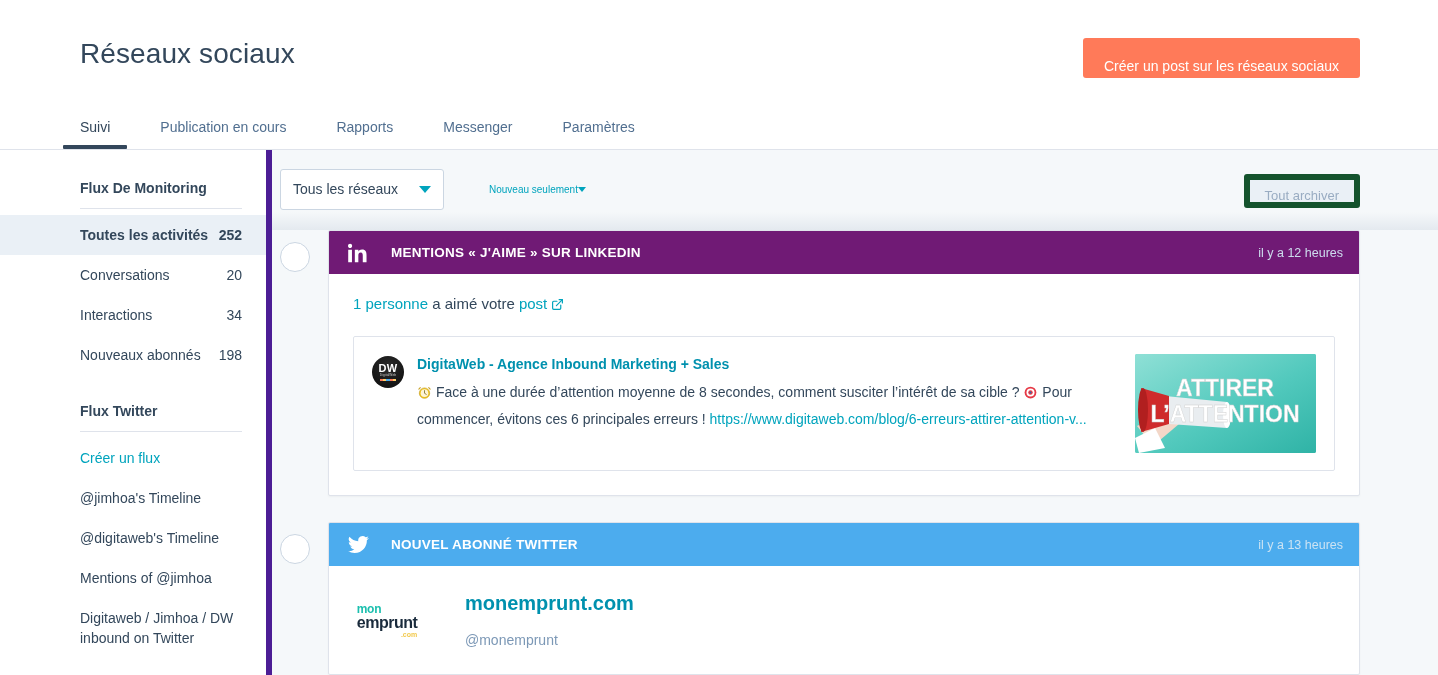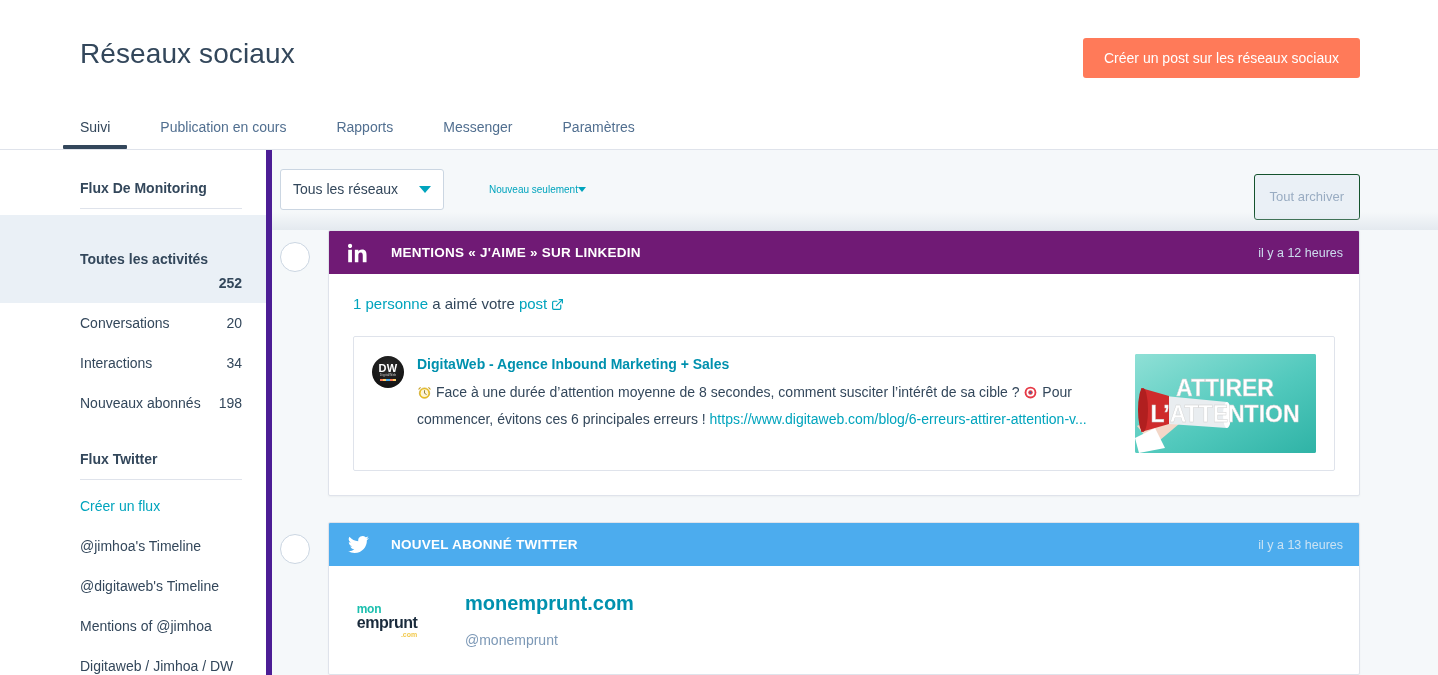--- a/index.html
+++ b/index.html
@@ -32,7 +32,7 @@
     position: absolute;
     right: 78px; top: 38px;
     height: 40px;
-    padding: 0 21px;
+    padding: 8px 21px;
     background: #ff7a59;
     color: #ffffff;
     border: none;

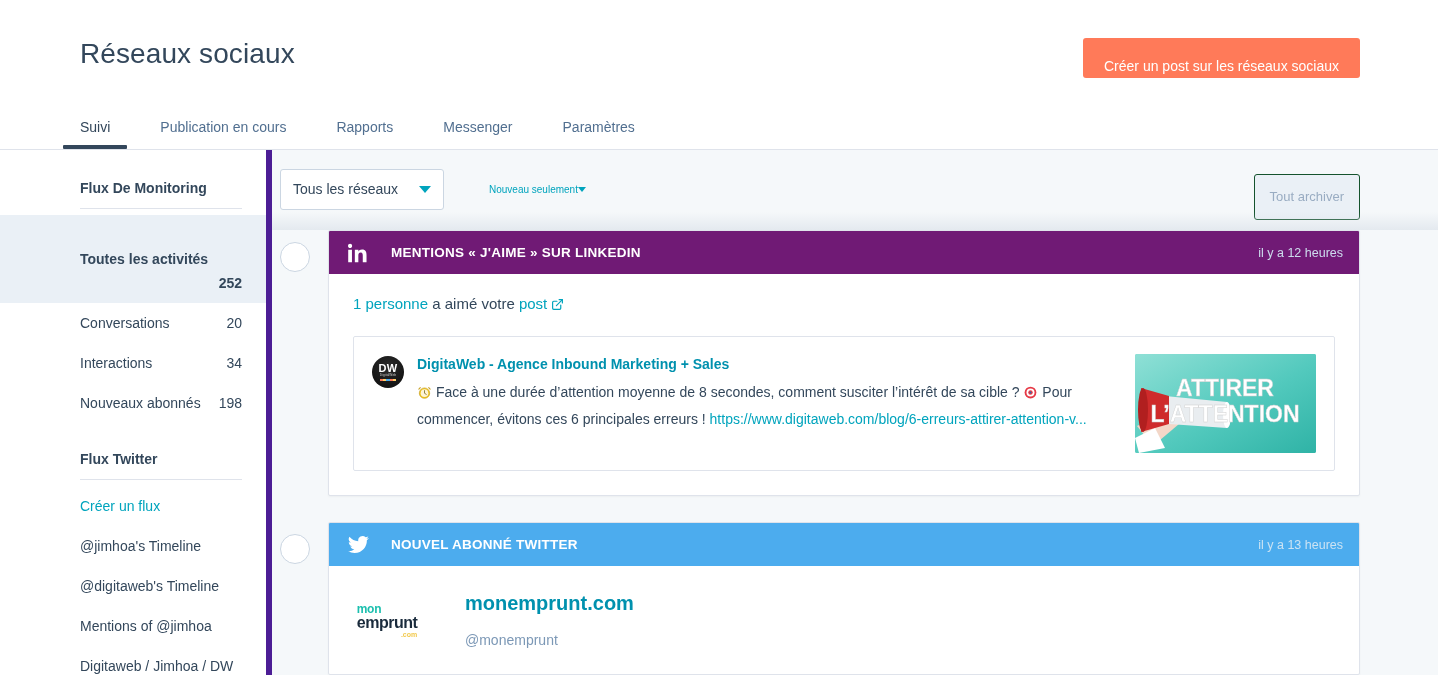--- a/index.html
+++ b/index.html
@@ -179,11 +179,11 @@
   .archive-btn {
     position: absolute;
     right: 78px; top: 24px;
-    height: 46px;
+    height: 34px;
     padding: 0 15px;
     background: #eaf0f6;
     color: #99acc2;
-    border: 1px solid #14532d;
+    border: 6px solid #14532d;
     border-radius: 3px;
     font-size: 13px;
     font-family: "Liberation Sans", sans-serif;

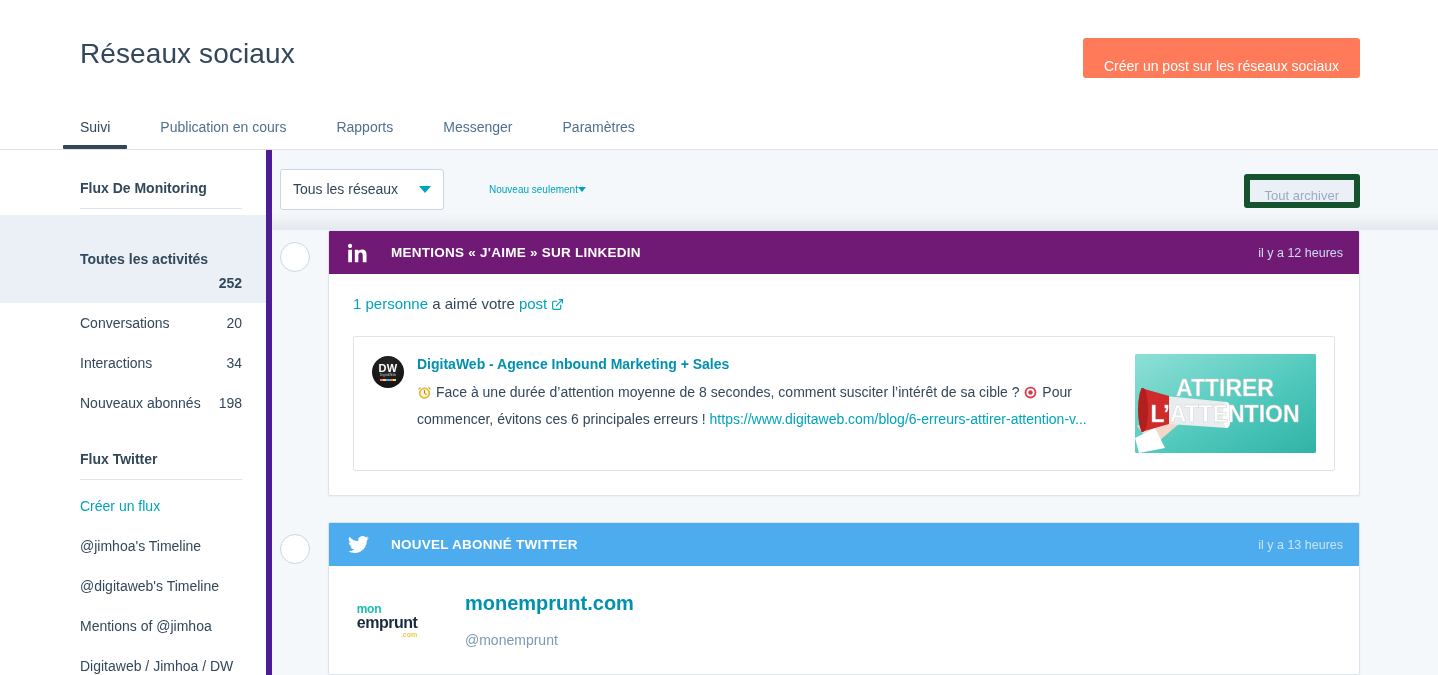--- a/index.html
+++ b/index.html
@@ -114,7 +114,7 @@
     font-weight: bold;
   }
   .side-row .count { color: #33475b; }
-  .side-row.selected .count { font-weight: bold; margin-top: 48px; }
+  .side-row.selected .count { font-weight: bold; }
 
   .side-section-2 { margin-top: 28px; }
   .side-link {

